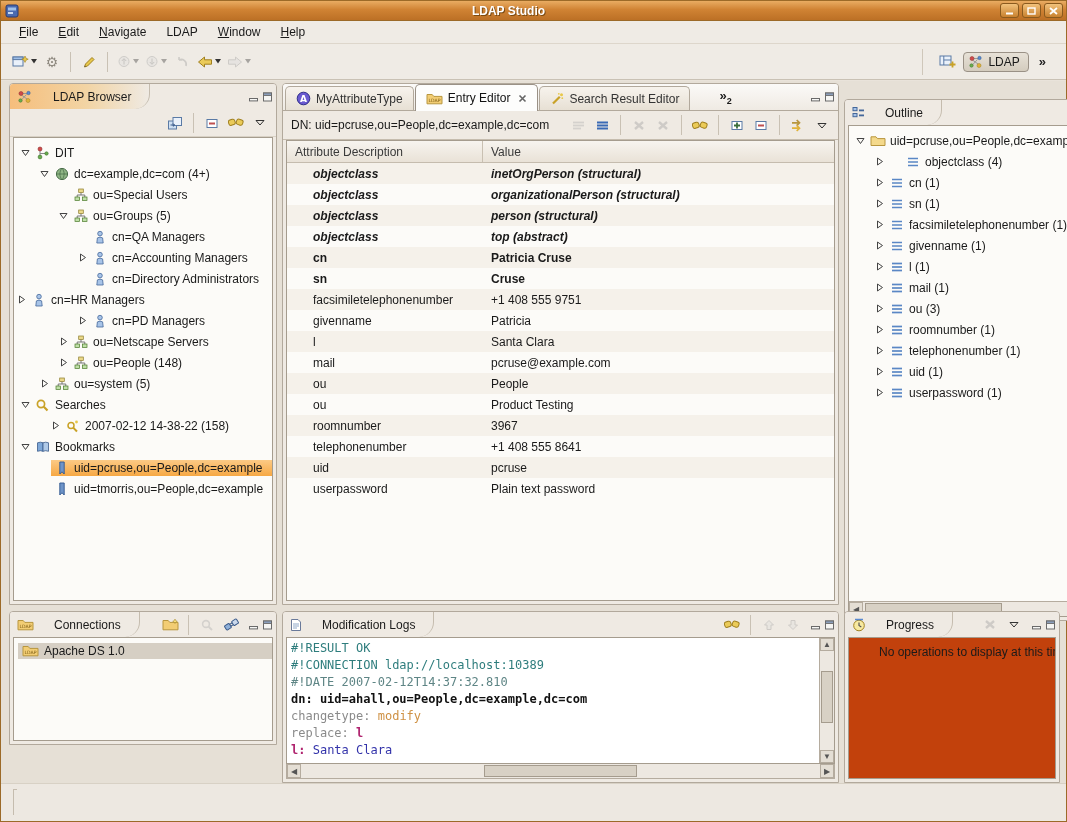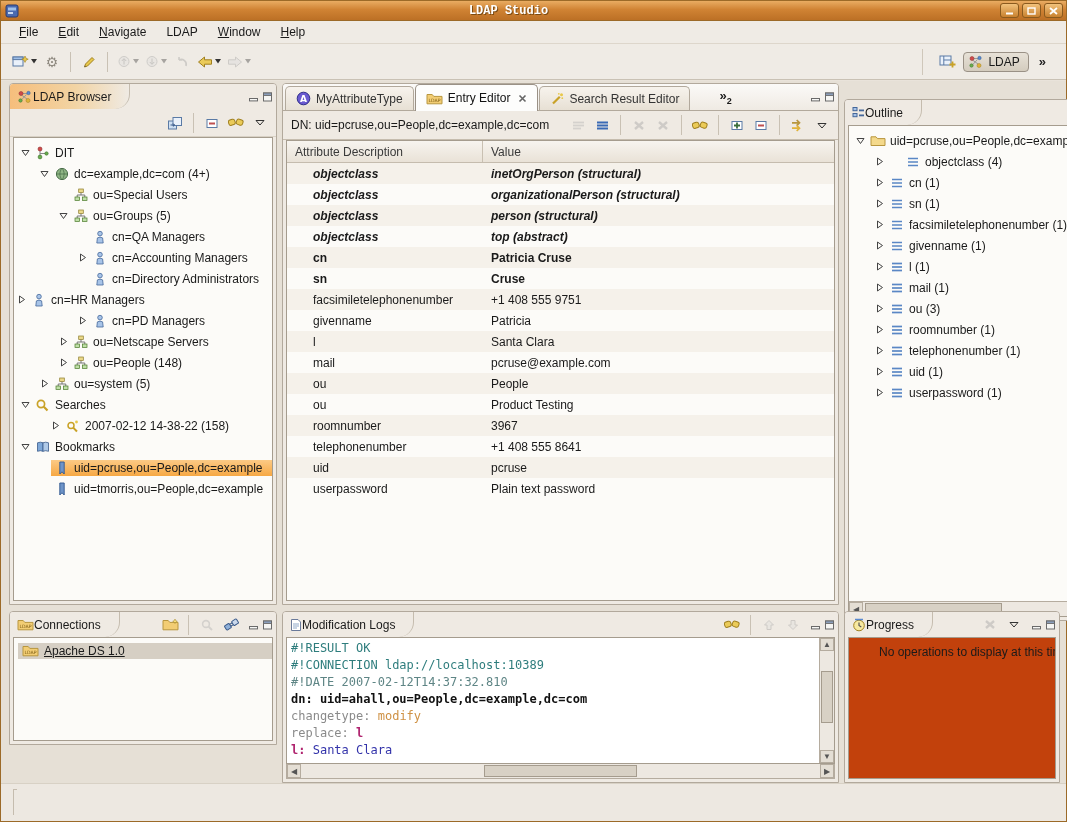--- a/index.html
+++ b/index.html
@@ -15,7 +15,7 @@
   
   .titlebar { height:20px; background:linear-gradient(#E9AC62,#D08334 45%,#BC7025); border-bottom:1px solid #9C6A28; display:flex; align-items:center; padding:0 3px; }
   .title-icon { width:16px; height:16px; display:flex; align-items:center; justify-content:center; }
-  .titlebar .title { flex:1; text-align:center; color:#fff; font-weight:bold; font-size:12px; text-shadow:1px 1px 0 #7A4A12;font-family:Liberation Mono, monospace; }
+  .titlebar .title { flex:1; text-align:center; color:#fff; font-weight:bold; font-size:12px; text-shadow:1px 1px 0 #7A4A12; }
   .wctrl { width:19px; height:15px; border:1px solid #8A5A1E; border-radius:3px; background:linear-gradient(#F2C27C,#C8812F); margin-left:3px; display:flex; align-items:center; justify-content:center; cursor:default; }
 
   

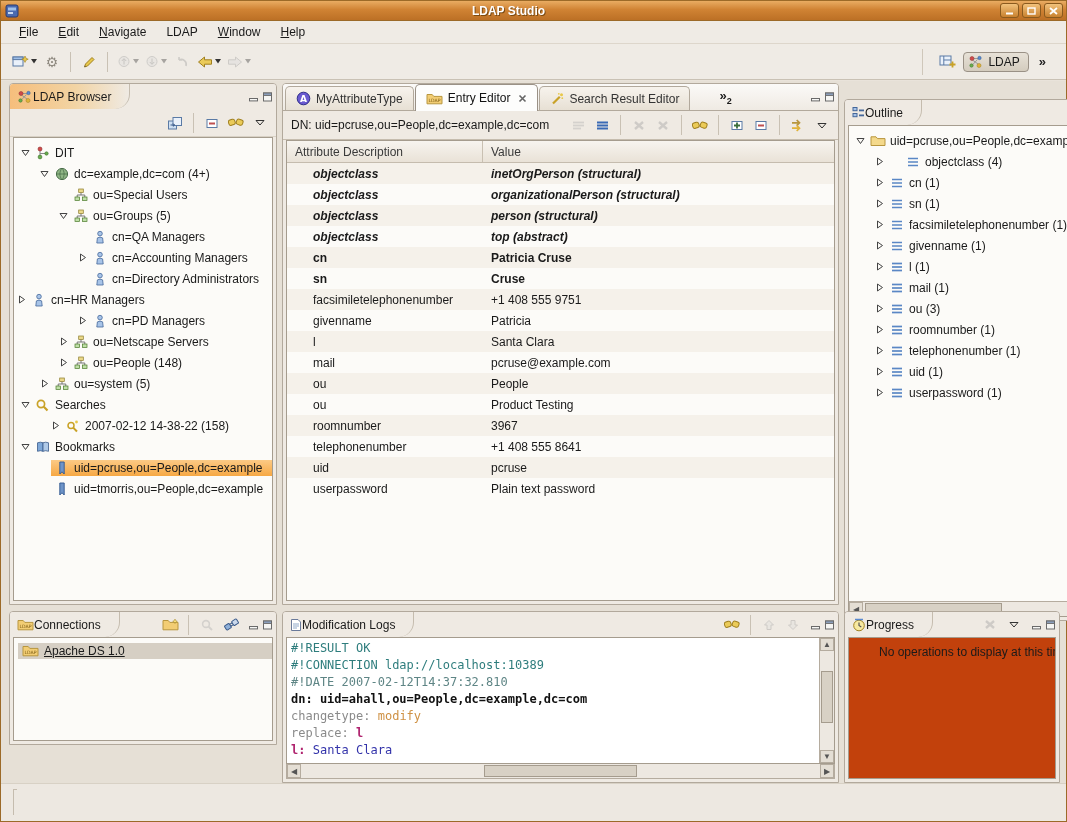--- a/index.html
+++ b/index.html
@@ -36,7 +36,7 @@
   .workspace { position:absolute; top:80px; left:0; width:1065px; height:702px; background:#E6E0D6; }
   .panel { position:absolute; background:#EFEAE3; border:1px solid #B2A99C; border-radius:4px 4px 0 0; display:flex; flex-direction:column; overflow:hidden; }
   .phead { height:25px; display:flex; align-items:stretch; background:#EFEAE3; flex:0 0 25px; }
-  .ptab { display:flex; align-items:center; gap:0; padding:0 18px 0 7px; font-size:12px; border-right:1px solid #C5BCAE; border-bottom-right-radius:15px; white-space:nowrap; }
+  .ptab { display:flex; align-items:center; gap:20px; padding:0 18px 0 7px; font-size:12px; border-right:1px solid #C5BCAE; border-bottom-right-radius:15px; white-space:nowrap; }
   .ptab.focused { background:linear-gradient(90deg,#F6BE7C 0%,#F2D4A4 55%,#EFEAE3 100%); }
   .ptools { margin-left:auto; display:flex; align-items:center; padding-right:3px; }
   .ptools .tbtn { height:20px; }

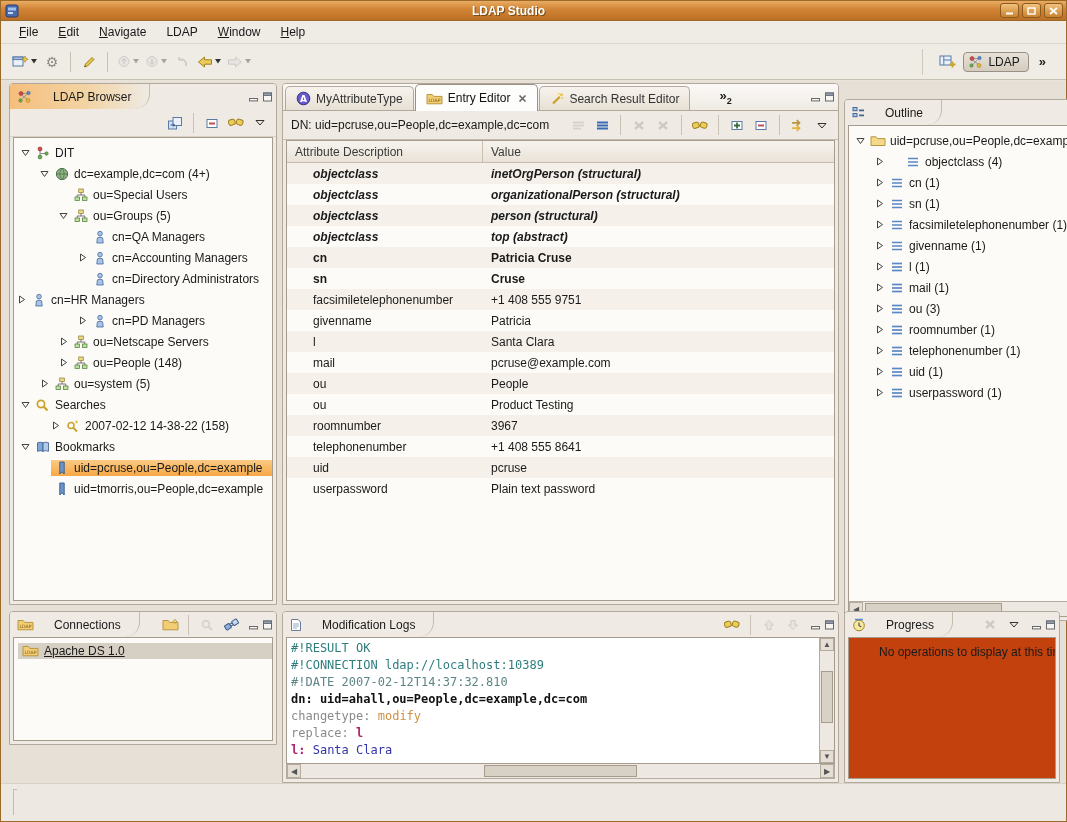--- a/index.html
+++ b/index.html
@@ -1113,7 +1113,7 @@
         </div>
       </div>
       <div class="pbody" style="padding-top:2px">
-          <div class="trow" style="padding-left: 4px; text-decoration: underline;">
+          <div class="trow" style="padding-left: 4px;">
             <span class="selwrap sel-gray">
               <span class="ticn" style="flex-basis: 20px;">
                 <svg width="17" height="13">

